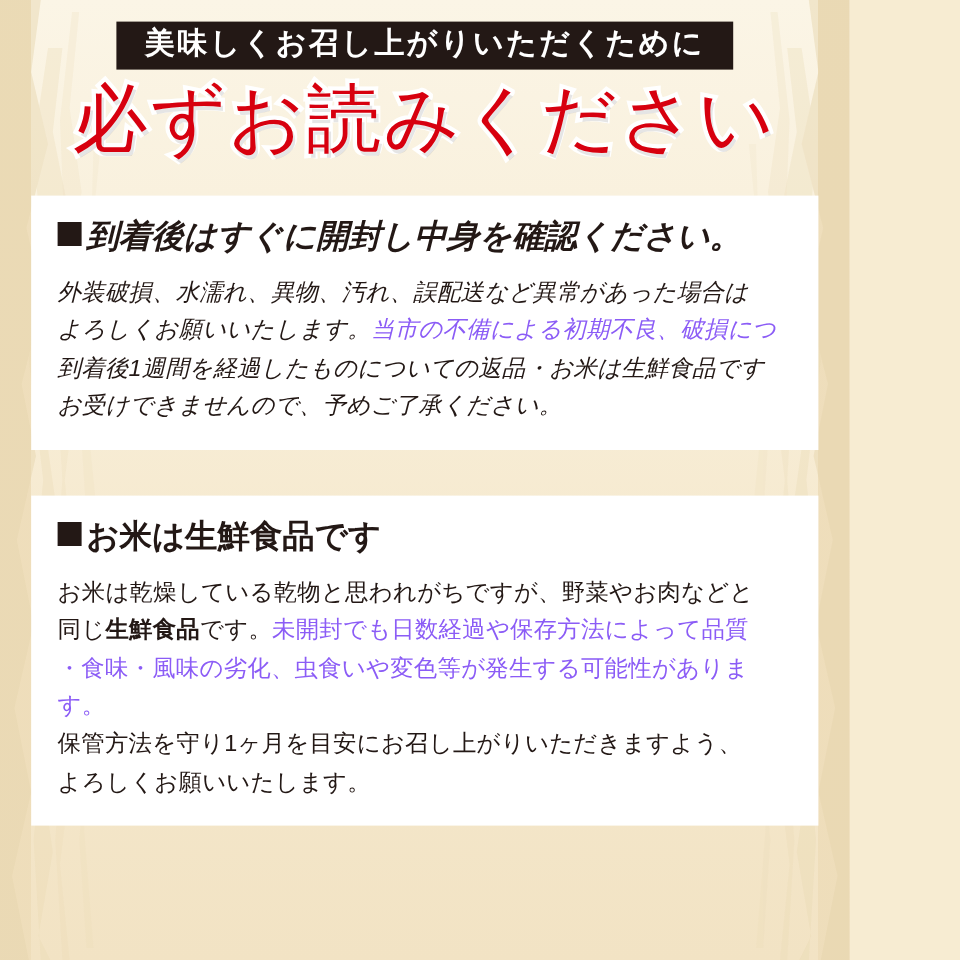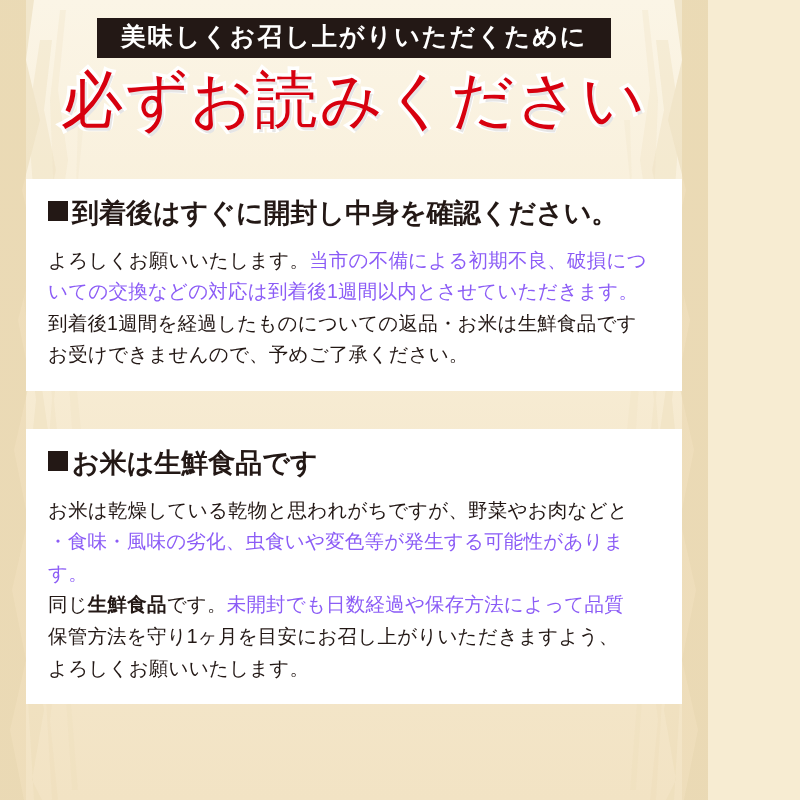--- a/index.html
+++ b/index.html
@@ -72,7 +72,7 @@
     box-sizing: border-box;
     padding: 18px 22px 20px 22px;
   }
-  #section-1 { margin-top: 44px; }
+  #section-1 { margin-top: 28px; font-style: italic; }
   #section-2 { margin-top: 38px; }
 
   .sec-heading {

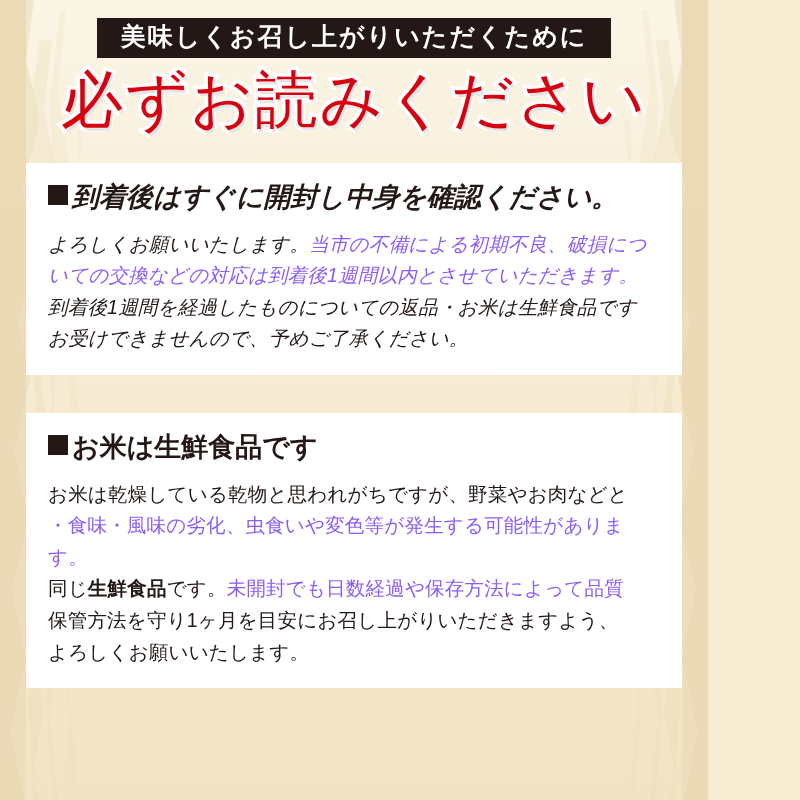--- a/index.html
+++ b/index.html
@@ -133,6 +133,7 @@
   <div class="section" id="section-1">
     <div class="sec-heading"><span class="sq"></span><span>到着後はすぐに開封し中身を確認ください。</span></div>
     <div class="body-text">
+        <p><span>外装破損、水濡れ、異物、汚れ、誤配送など異常があった場合は</span></p>
         <p><span>よろしくお願いいたします。</span><span class="red">当市の不備による初期不良、破損につ</span></p>
         <p><span class="red">いての交換などの対応は到着後1週間以内とさせていただきます。</span></p>
         <p><span>到着後1週間を経過したものについての返品・お米は生鮮食品です</span></p>

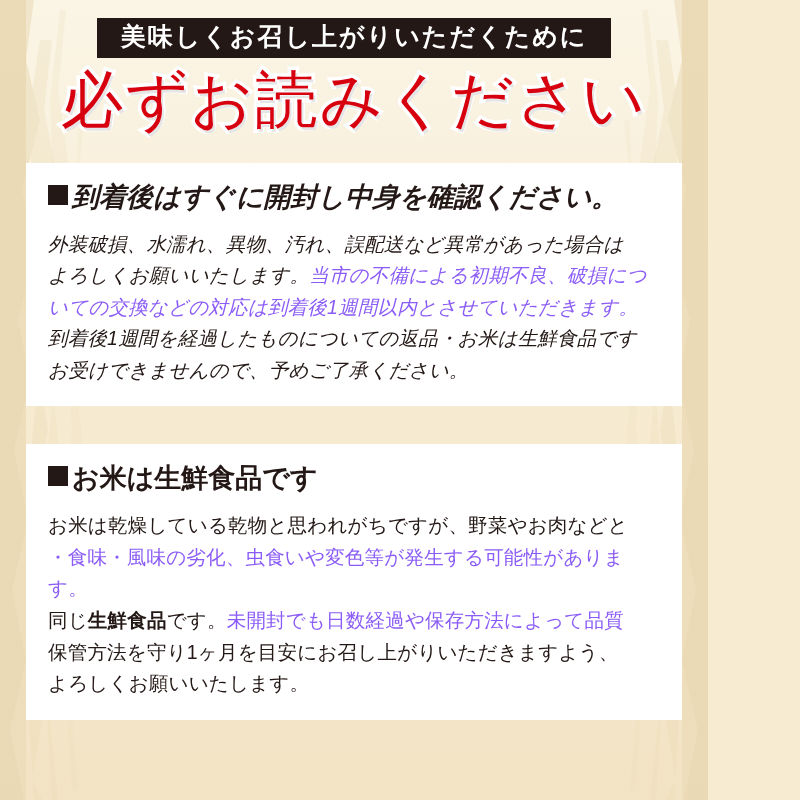--- a/index.html
+++ b/index.html
@@ -135,7 +135,6 @@
     <div class="body-text">
         <p><span>外装破損、水濡れ、異物、汚れ、誤配送など異常があった場合は</span></p>
         <p><span>よろしくお願いいたします。</span><span class="red">当市の不備による初期不良、破損につ</span></p>
-        <p><span class="red">いての交換などの対応は到着後1週間以内とさせていただきます。</span></p>
         <p><span>到着後1週間を経過したものについての返品・お米は生鮮食品です</span></p>
         <p><span>お受けできませんので、予めご了承ください。</span></p>
       </div>

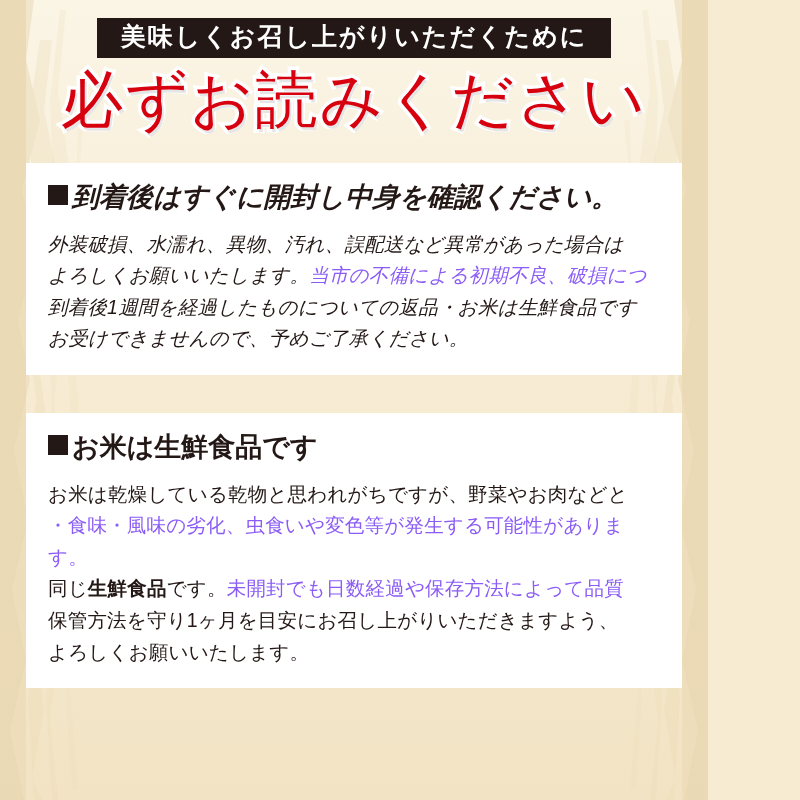--- a/index.html
+++ b/index.html
@@ -144,8 +144,8 @@
     <div class="sec-heading"><span class="sq"></span><span>お米は生鮮食品です</span></div>
     <div class="body-text">
         <p><span>お米は乾燥している乾物と思われがちですが、野菜やお肉などと</span></p>
+        <p><span>同じ</span><span class=" bold">生鮮食品</span><span>です。</span><span class="red">未開封でも日数経過や保存方法によって品質</span></p>
         <p><span class="red">・食味・風味の劣化、虫食いや変色等が発生する可能性があります。</span></p>
-        <p><span>同じ</span><span class=" bold">生鮮食品</span><span>です。</span><span class="red">未開封でも日数経過や保存方法によって品質</span></p>
         <p><span>保管方法を守り1ヶ月を目安にお召し上がりいただきますよう、</span></p>
         <p><span>よろしくお願いいたします。</span></p>
       </div>

